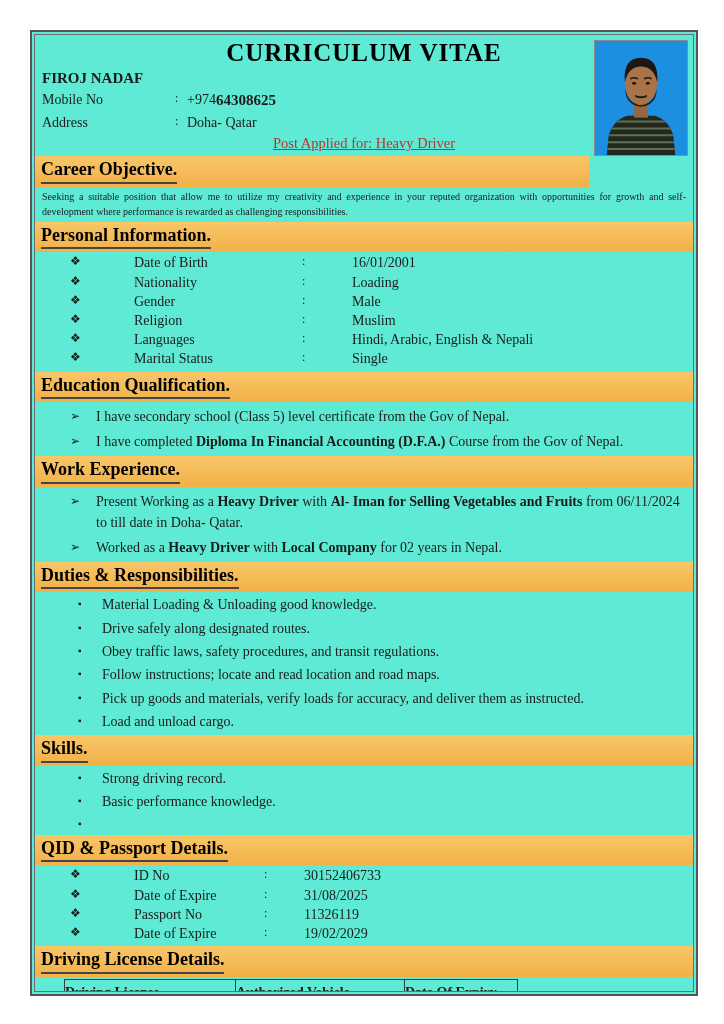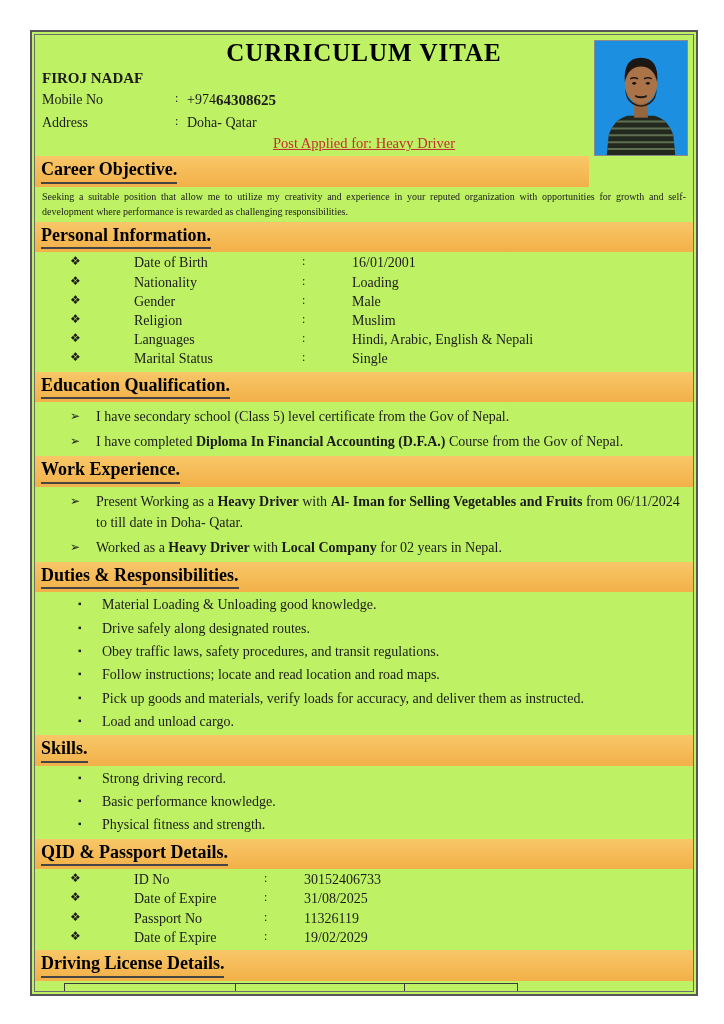--- a/index.html
+++ b/index.html
@@ -10,7 +10,7 @@
   }
   .frame-outer{
     position:absolute;left:30px;top:30px;width:668px;height:966px;
-    border:2px solid #55555a;box-sizing:border-box;padding:2px;background:#bef264;
+    border:2px solid #55555a;box-sizing:border-box;padding:2px;background:#5eead4;
   }
   .frame-inner{
     border:1px solid #6e6e72;height:100%;box-sizing:border-box;

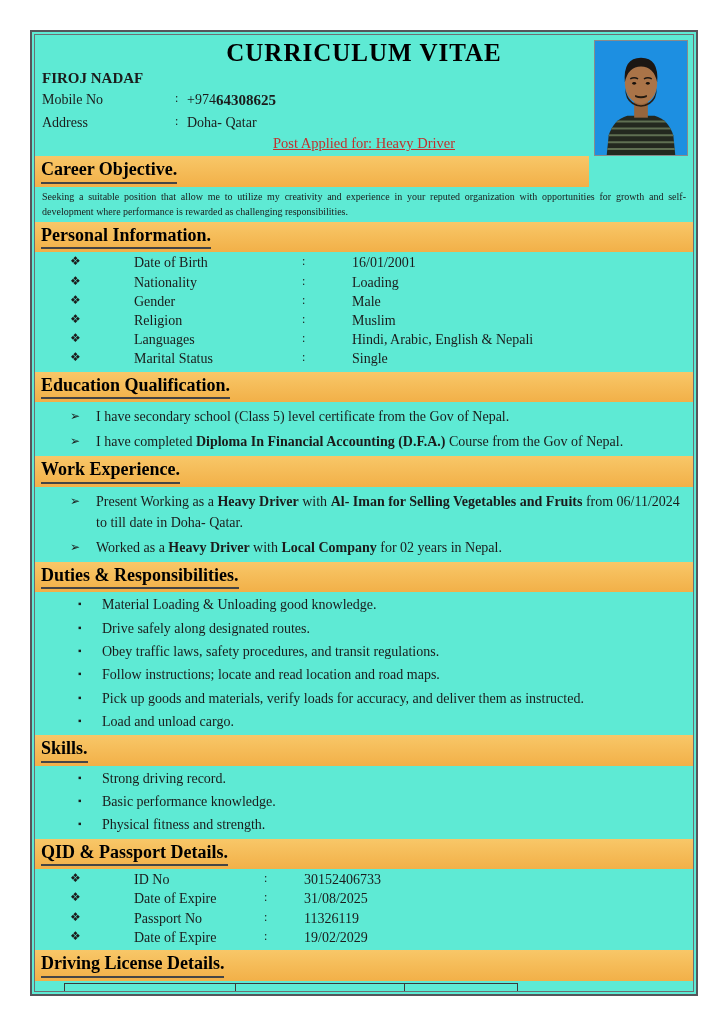--- a/index.html
+++ b/index.html
@@ -232,7 +232,6 @@
     </div>
     <div class="sq-row">
       <span class="sq-bullet">▪</span>
-      <span>Physical fitness and strength.</span>
     </div>
 
     <div class="band">

